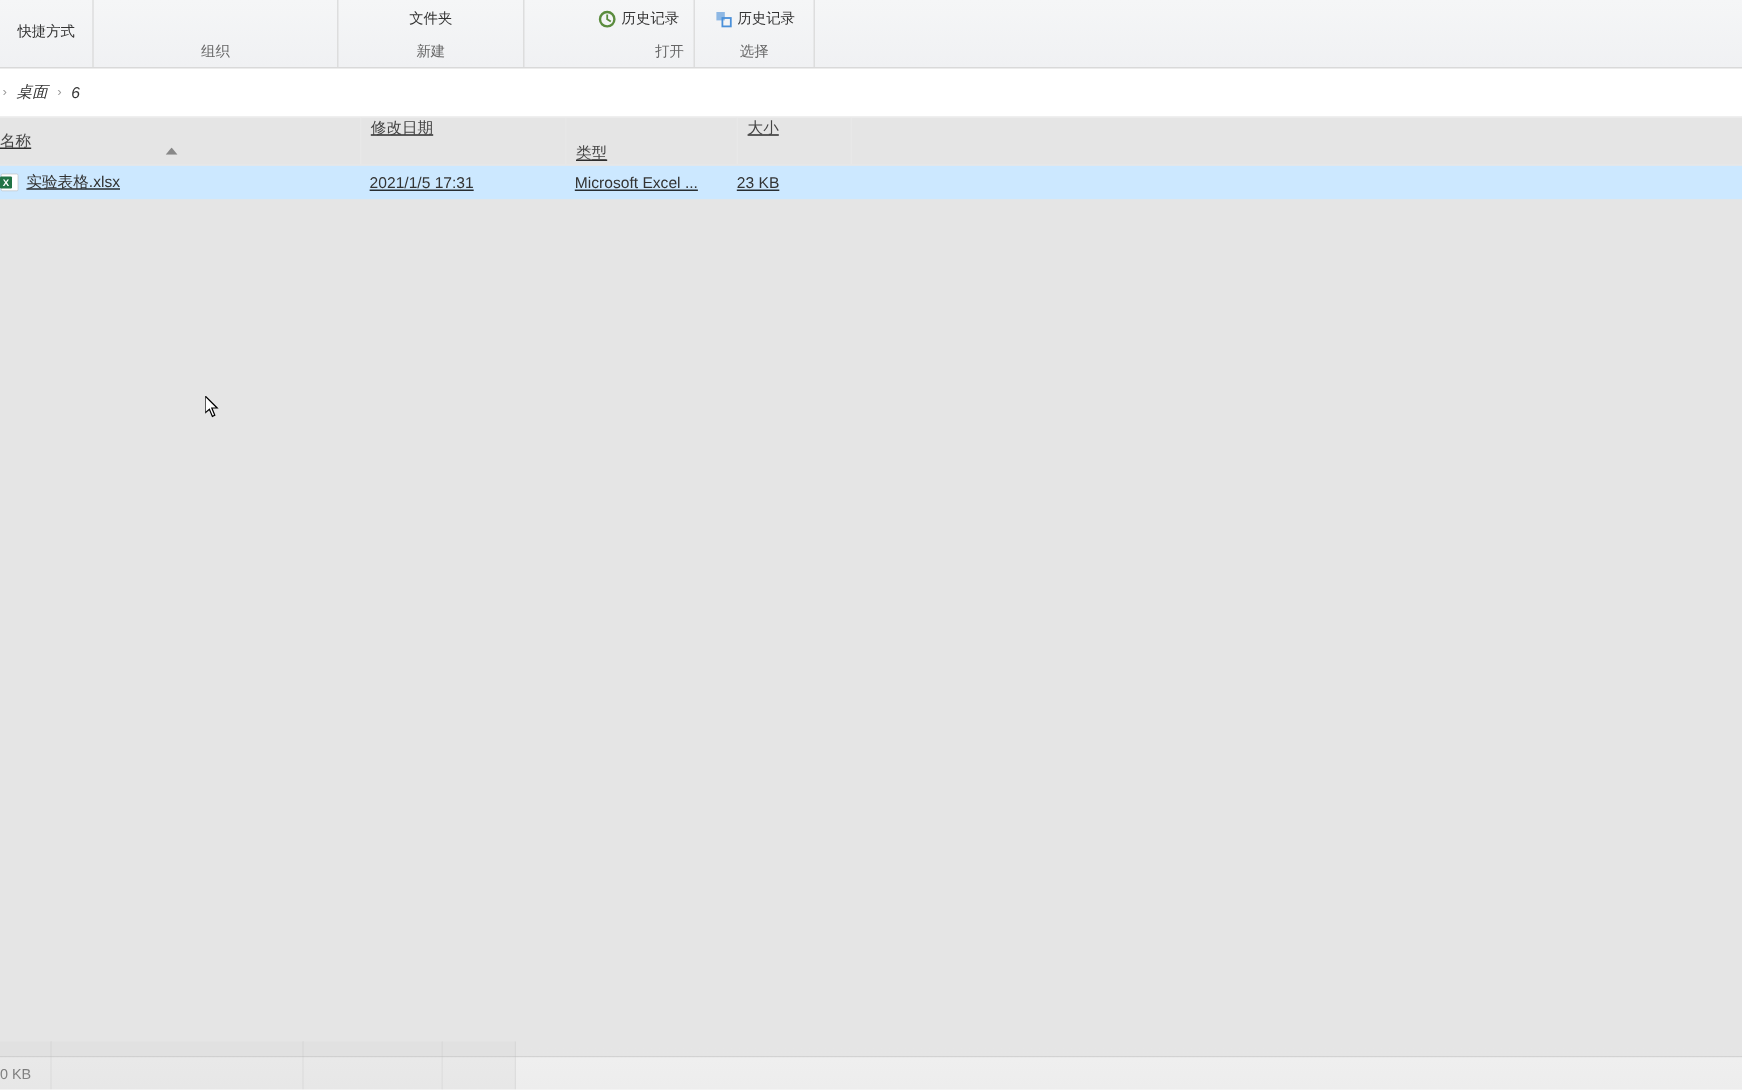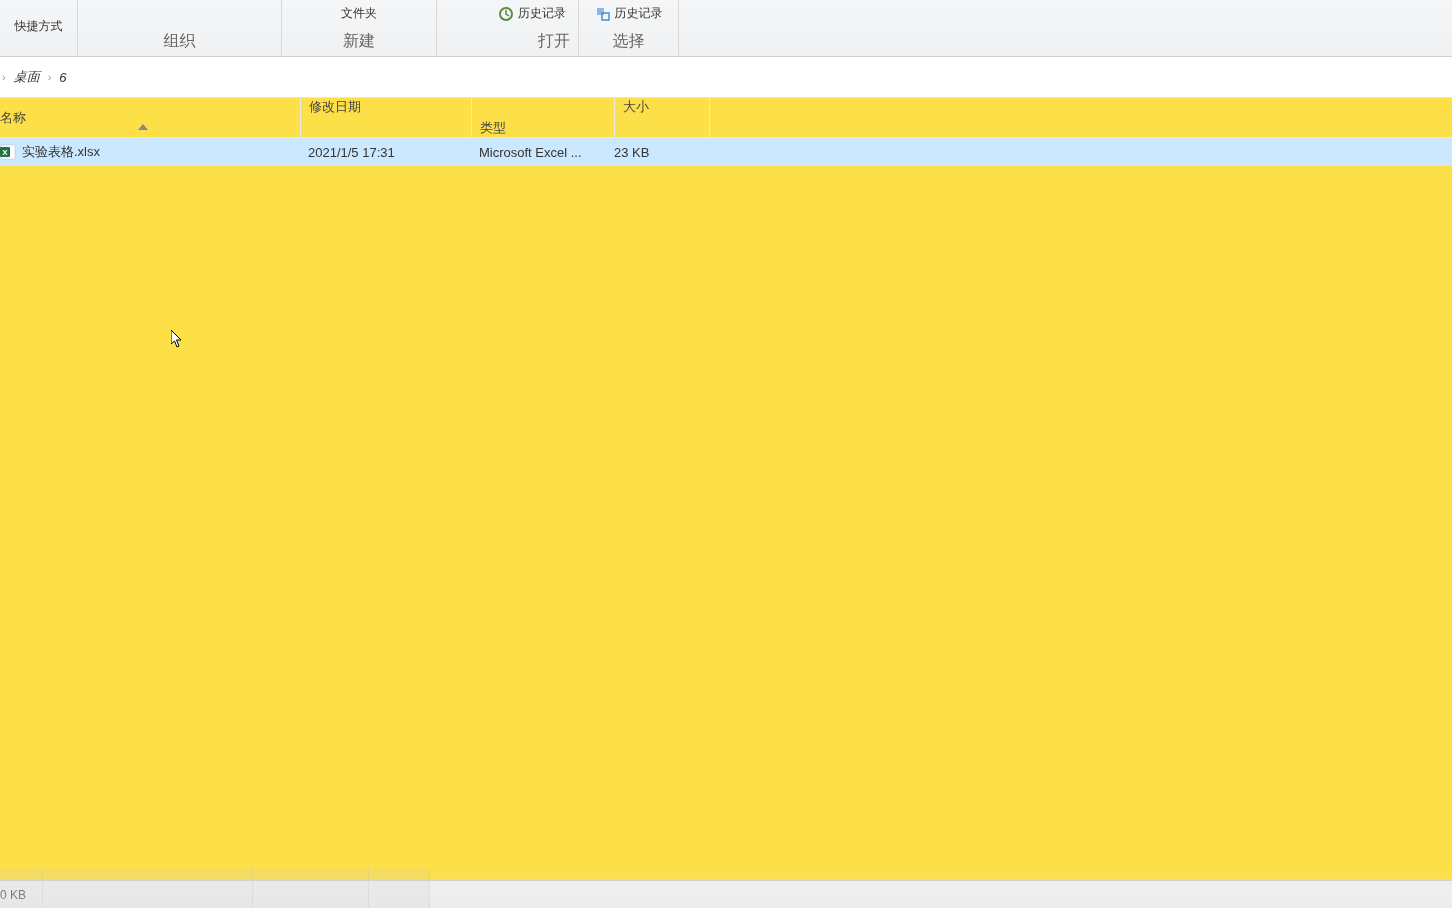--- a/index.html
+++ b/index.html
@@ -38,7 +38,7 @@
     }
     
     .ribbon-group-label {
-      font-size: 16px;
+      font-size: 12px;
       color: #666;
       margin-top: 4px;
     }

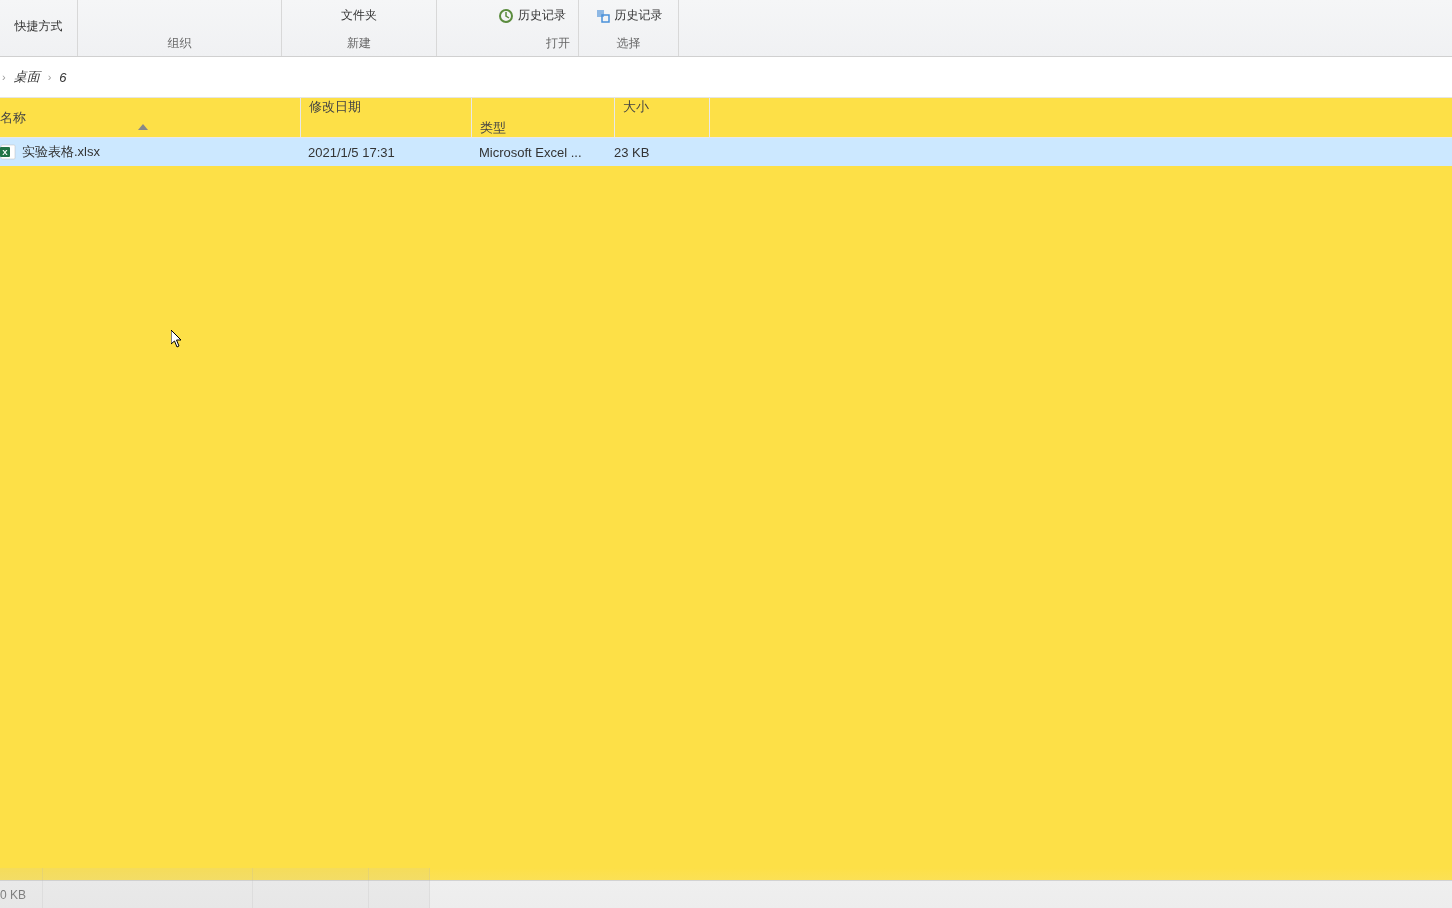--- a/index.html
+++ b/index.html
@@ -116,10 +116,11 @@
     
     
     .file-list {
-      background: #fde047;
+      background: #e5e5e5;
       height: calc(908px - 57px - 41px - 28px);
       overflow: auto;
       position: relative;
+      text-decoration: underline;
     }
     
     .column-headers {

